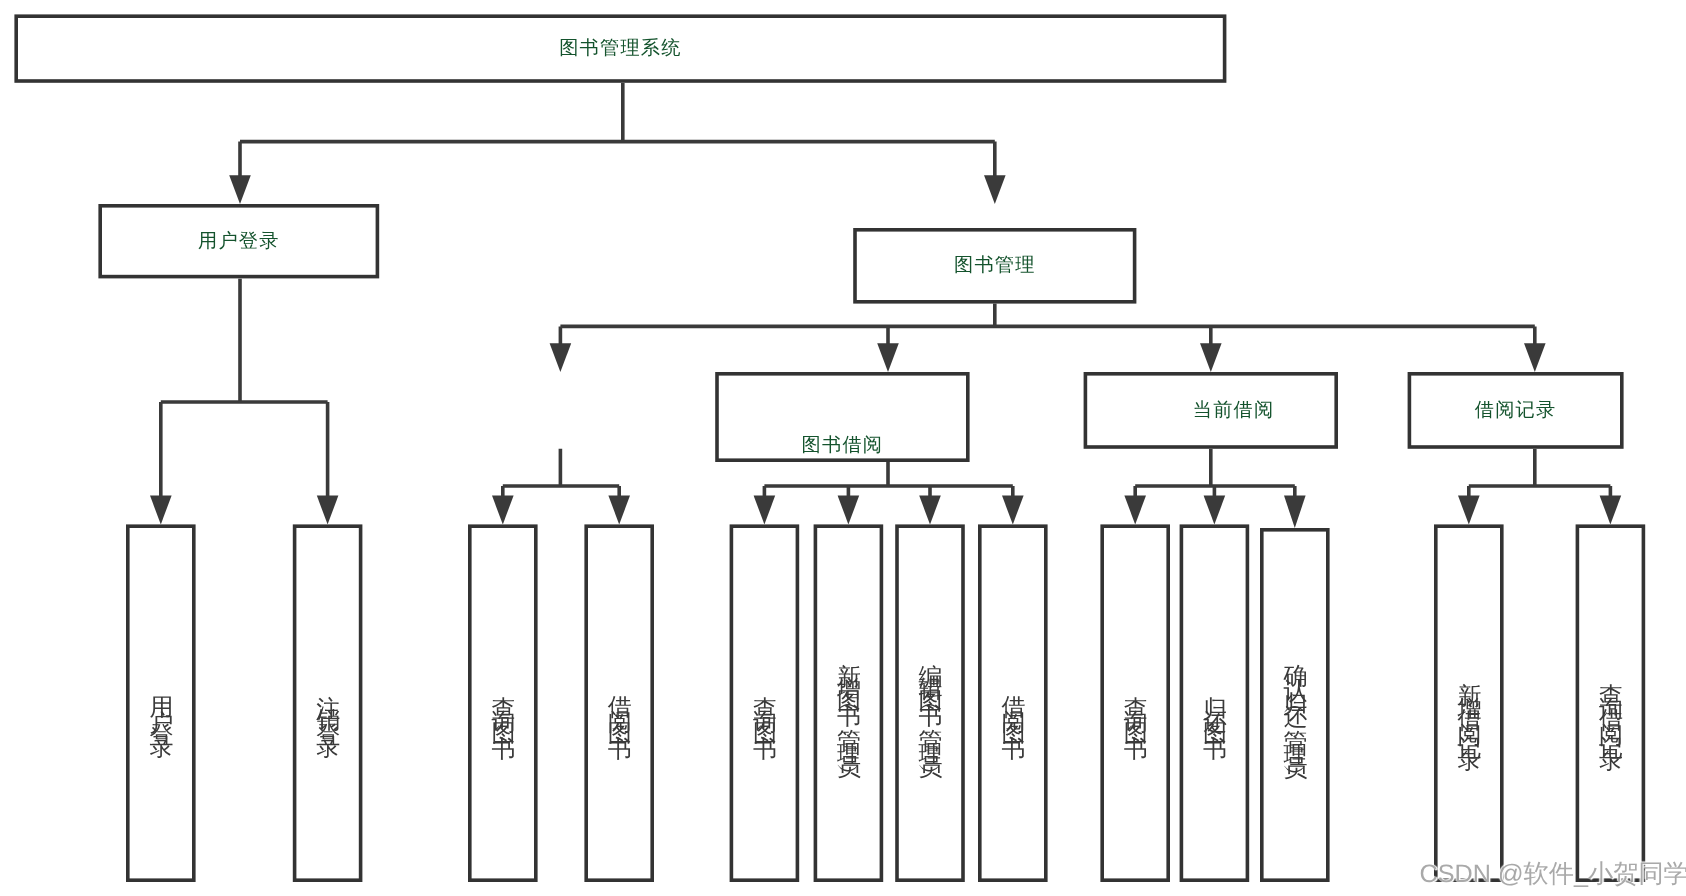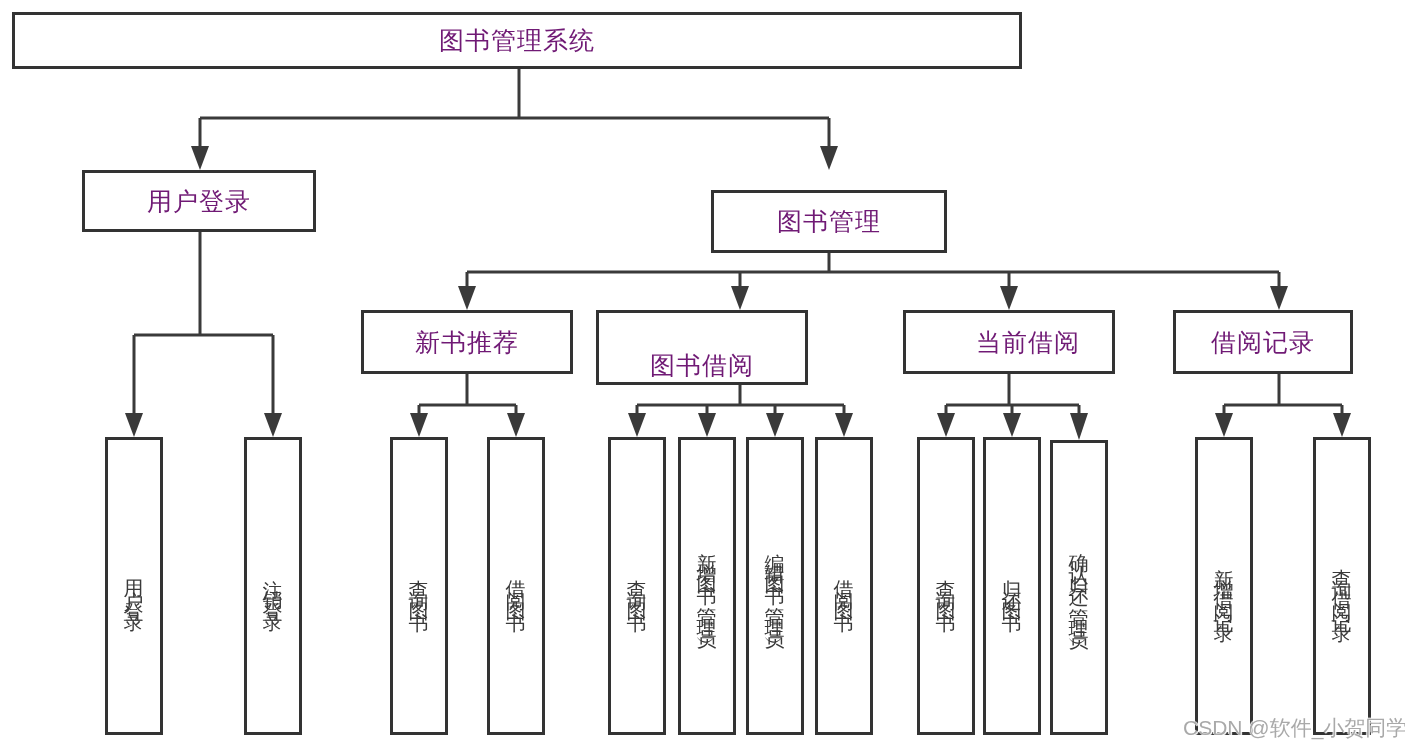--- a/index.html
+++ b/index.html
@@ -29,8 +29,8 @@
     z-index: 2;
   }
   .hlabel {
-    font-size: 25px;
-    color: #701a75;
+    font-size: 16px;
+    color: #14532d;
     letter-spacing: 1px;
     white-space: nowrap;
   }

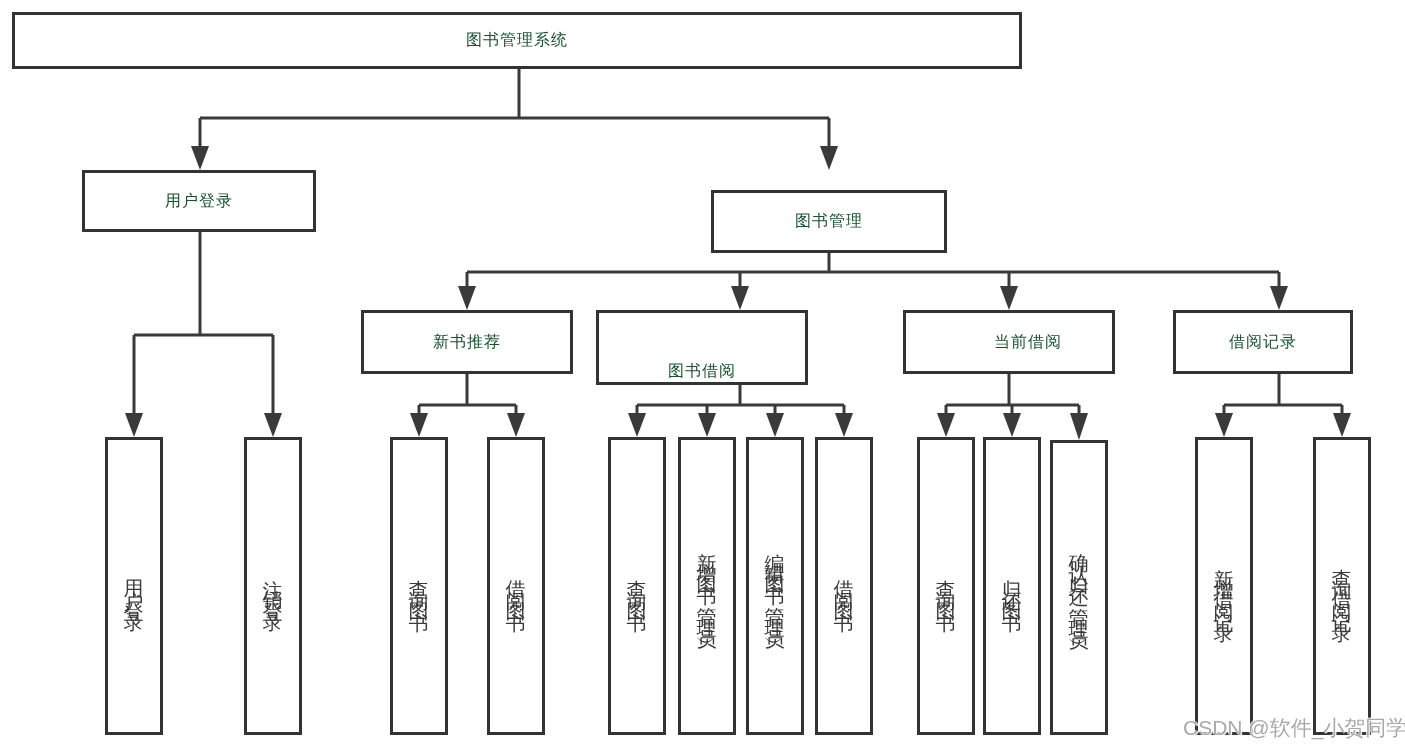--- a/index.html
+++ b/index.html
@@ -109,9 +109,6 @@
     <span class="hlabel">图书管理</span>
   </div>
 
-  <div class="box" style="left:361px; top:310px; width:212px; height:64px;">
-    <span class="hlabel">新书推荐</span>
-  </div>
   <div class="box" style="left:596px; top:310px; width:212px; height:75px;align-items:flex-end;">
     <span class="hlabel">图书借阅</span>
   </div>

